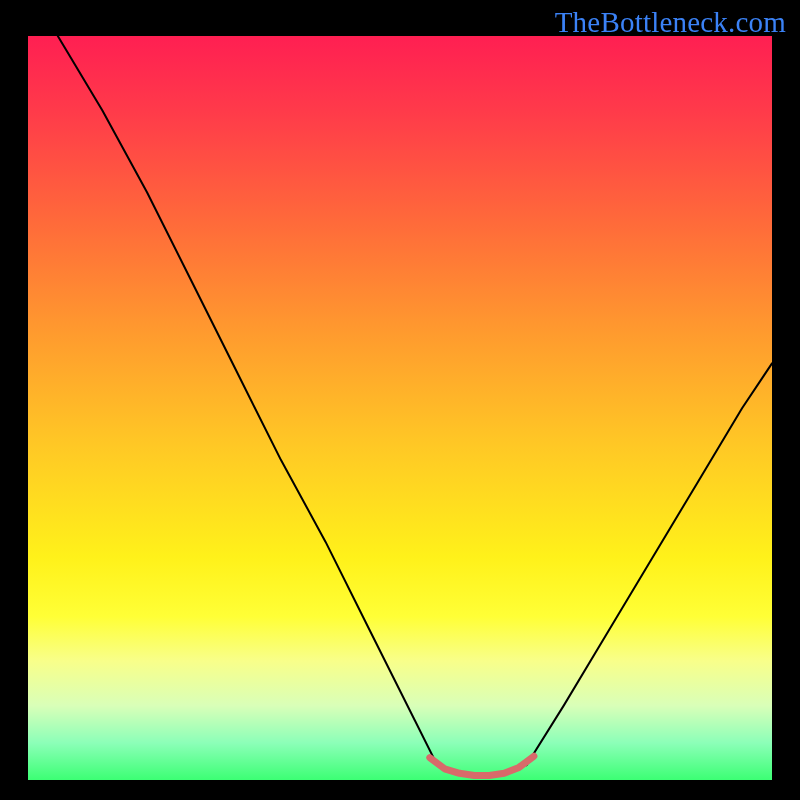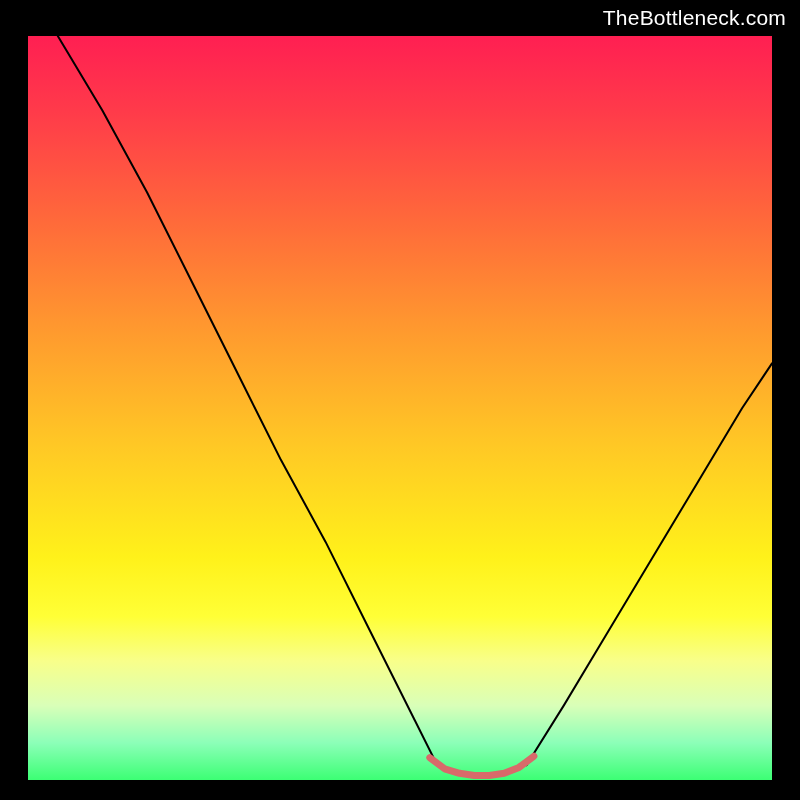--- a/index.html
+++ b/index.html
@@ -21,10 +21,11 @@
     position: absolute;
     top: 6px;
     right: 14px;
-    font-size: 21px;
+    font-size: 29px;
     font-weight: 400;
-    color: #ffffff;
+    color: #3b82f6;
     letter-spacing: 0.2px;
+    font-family: Liberation Serif, serif;
   }
   .plot {
     position: absolute;

